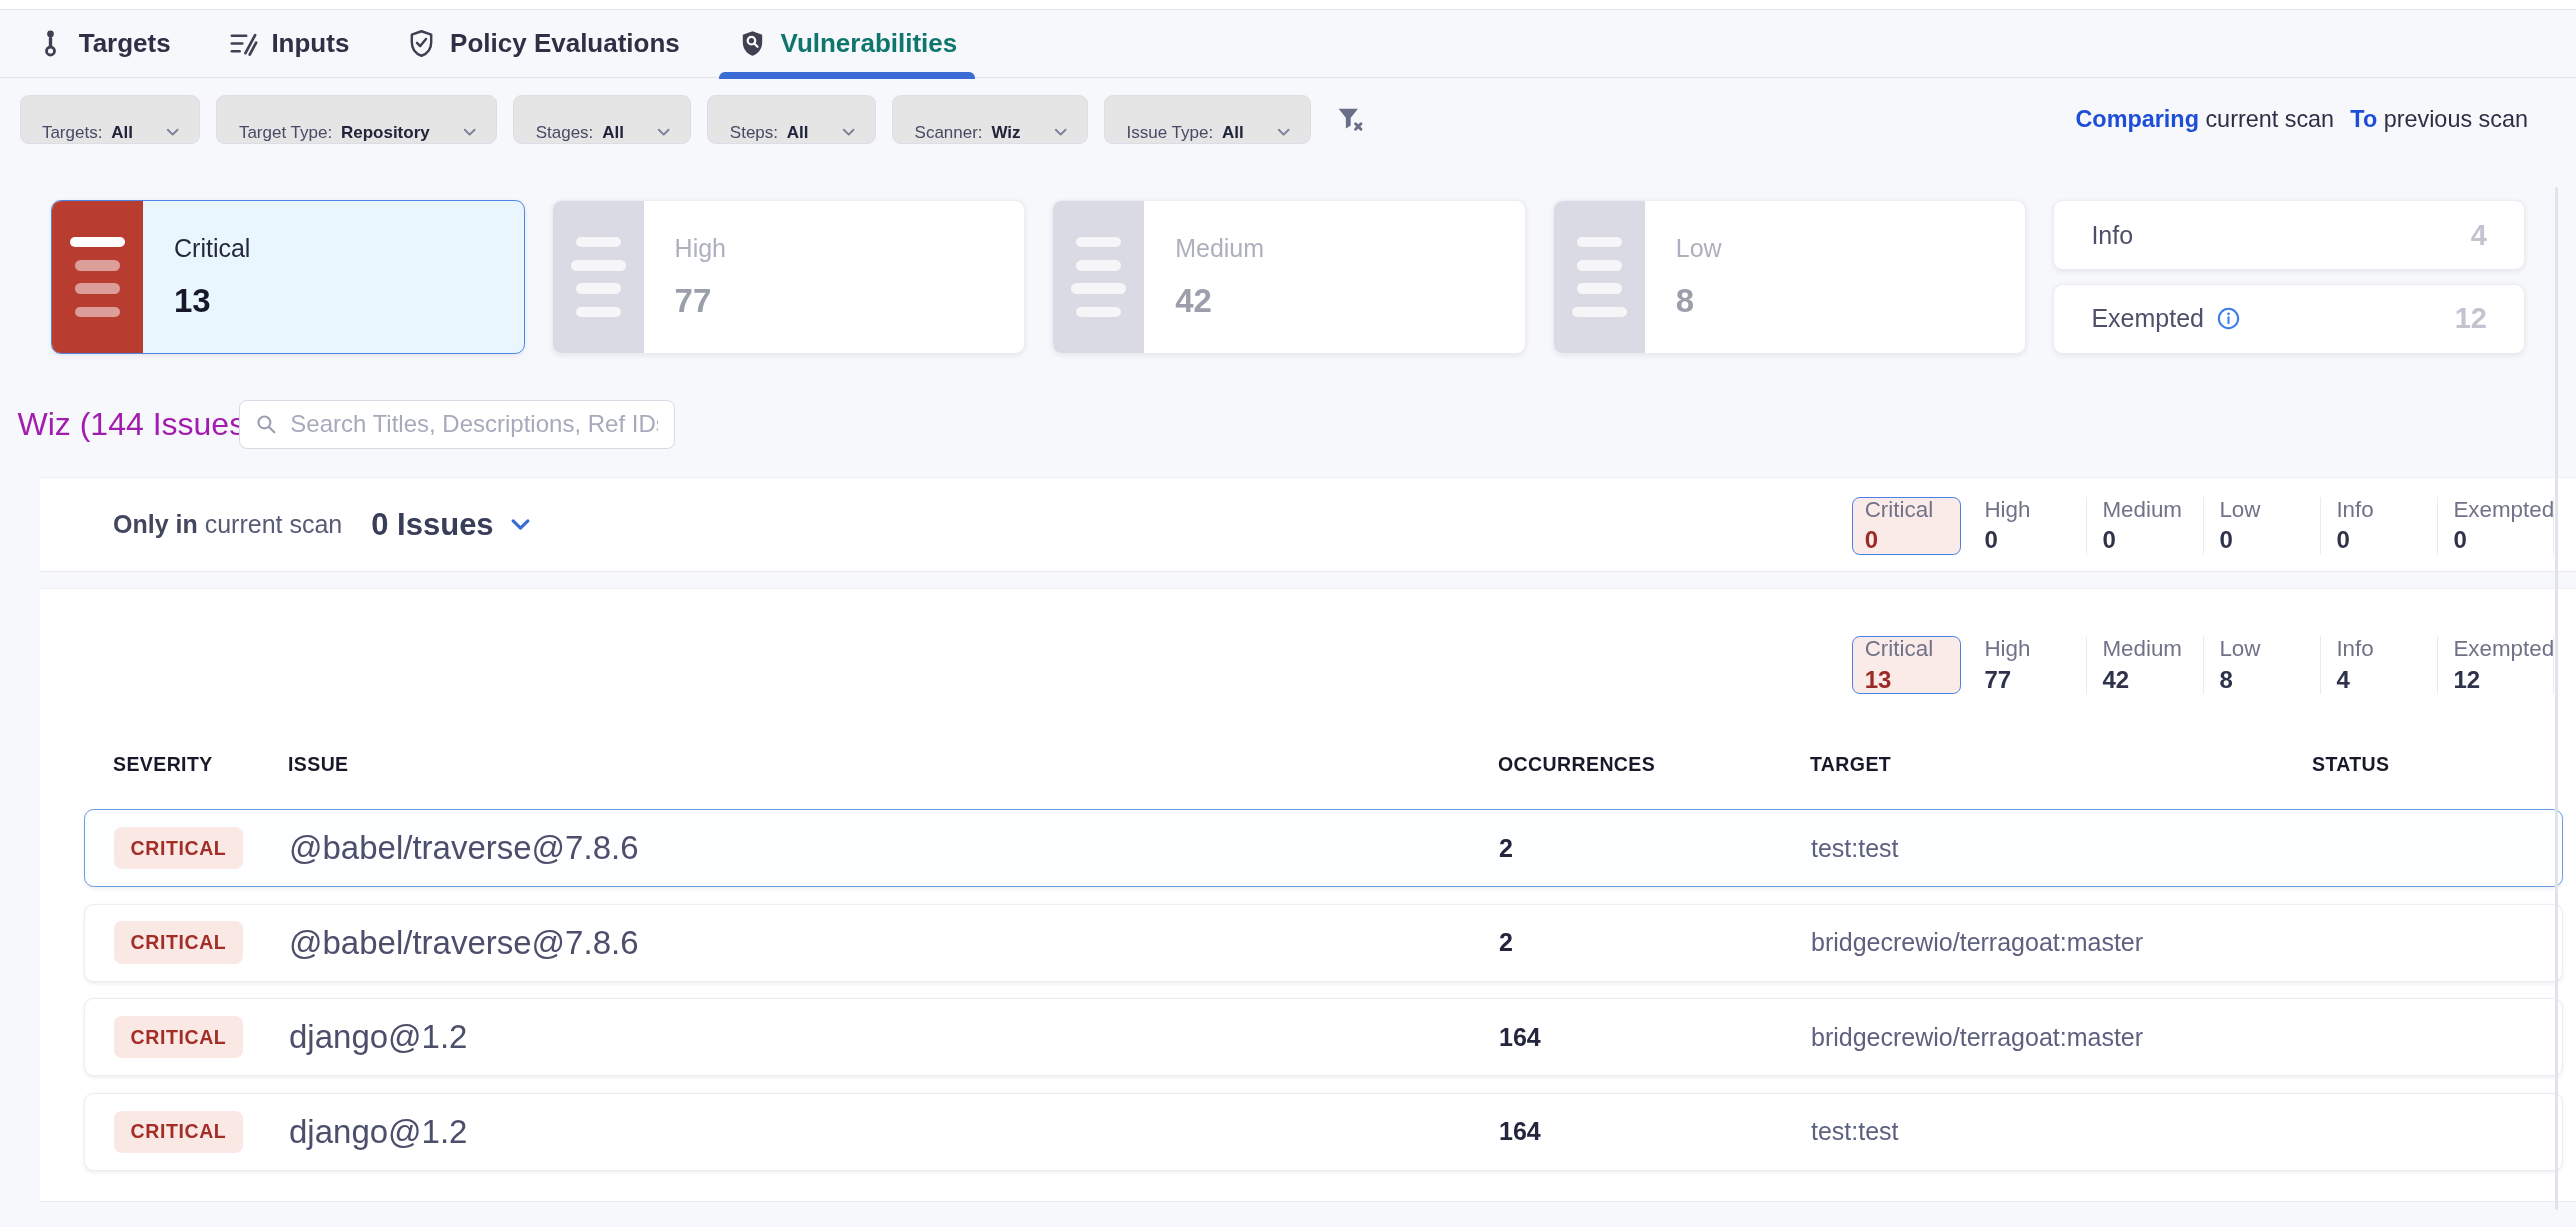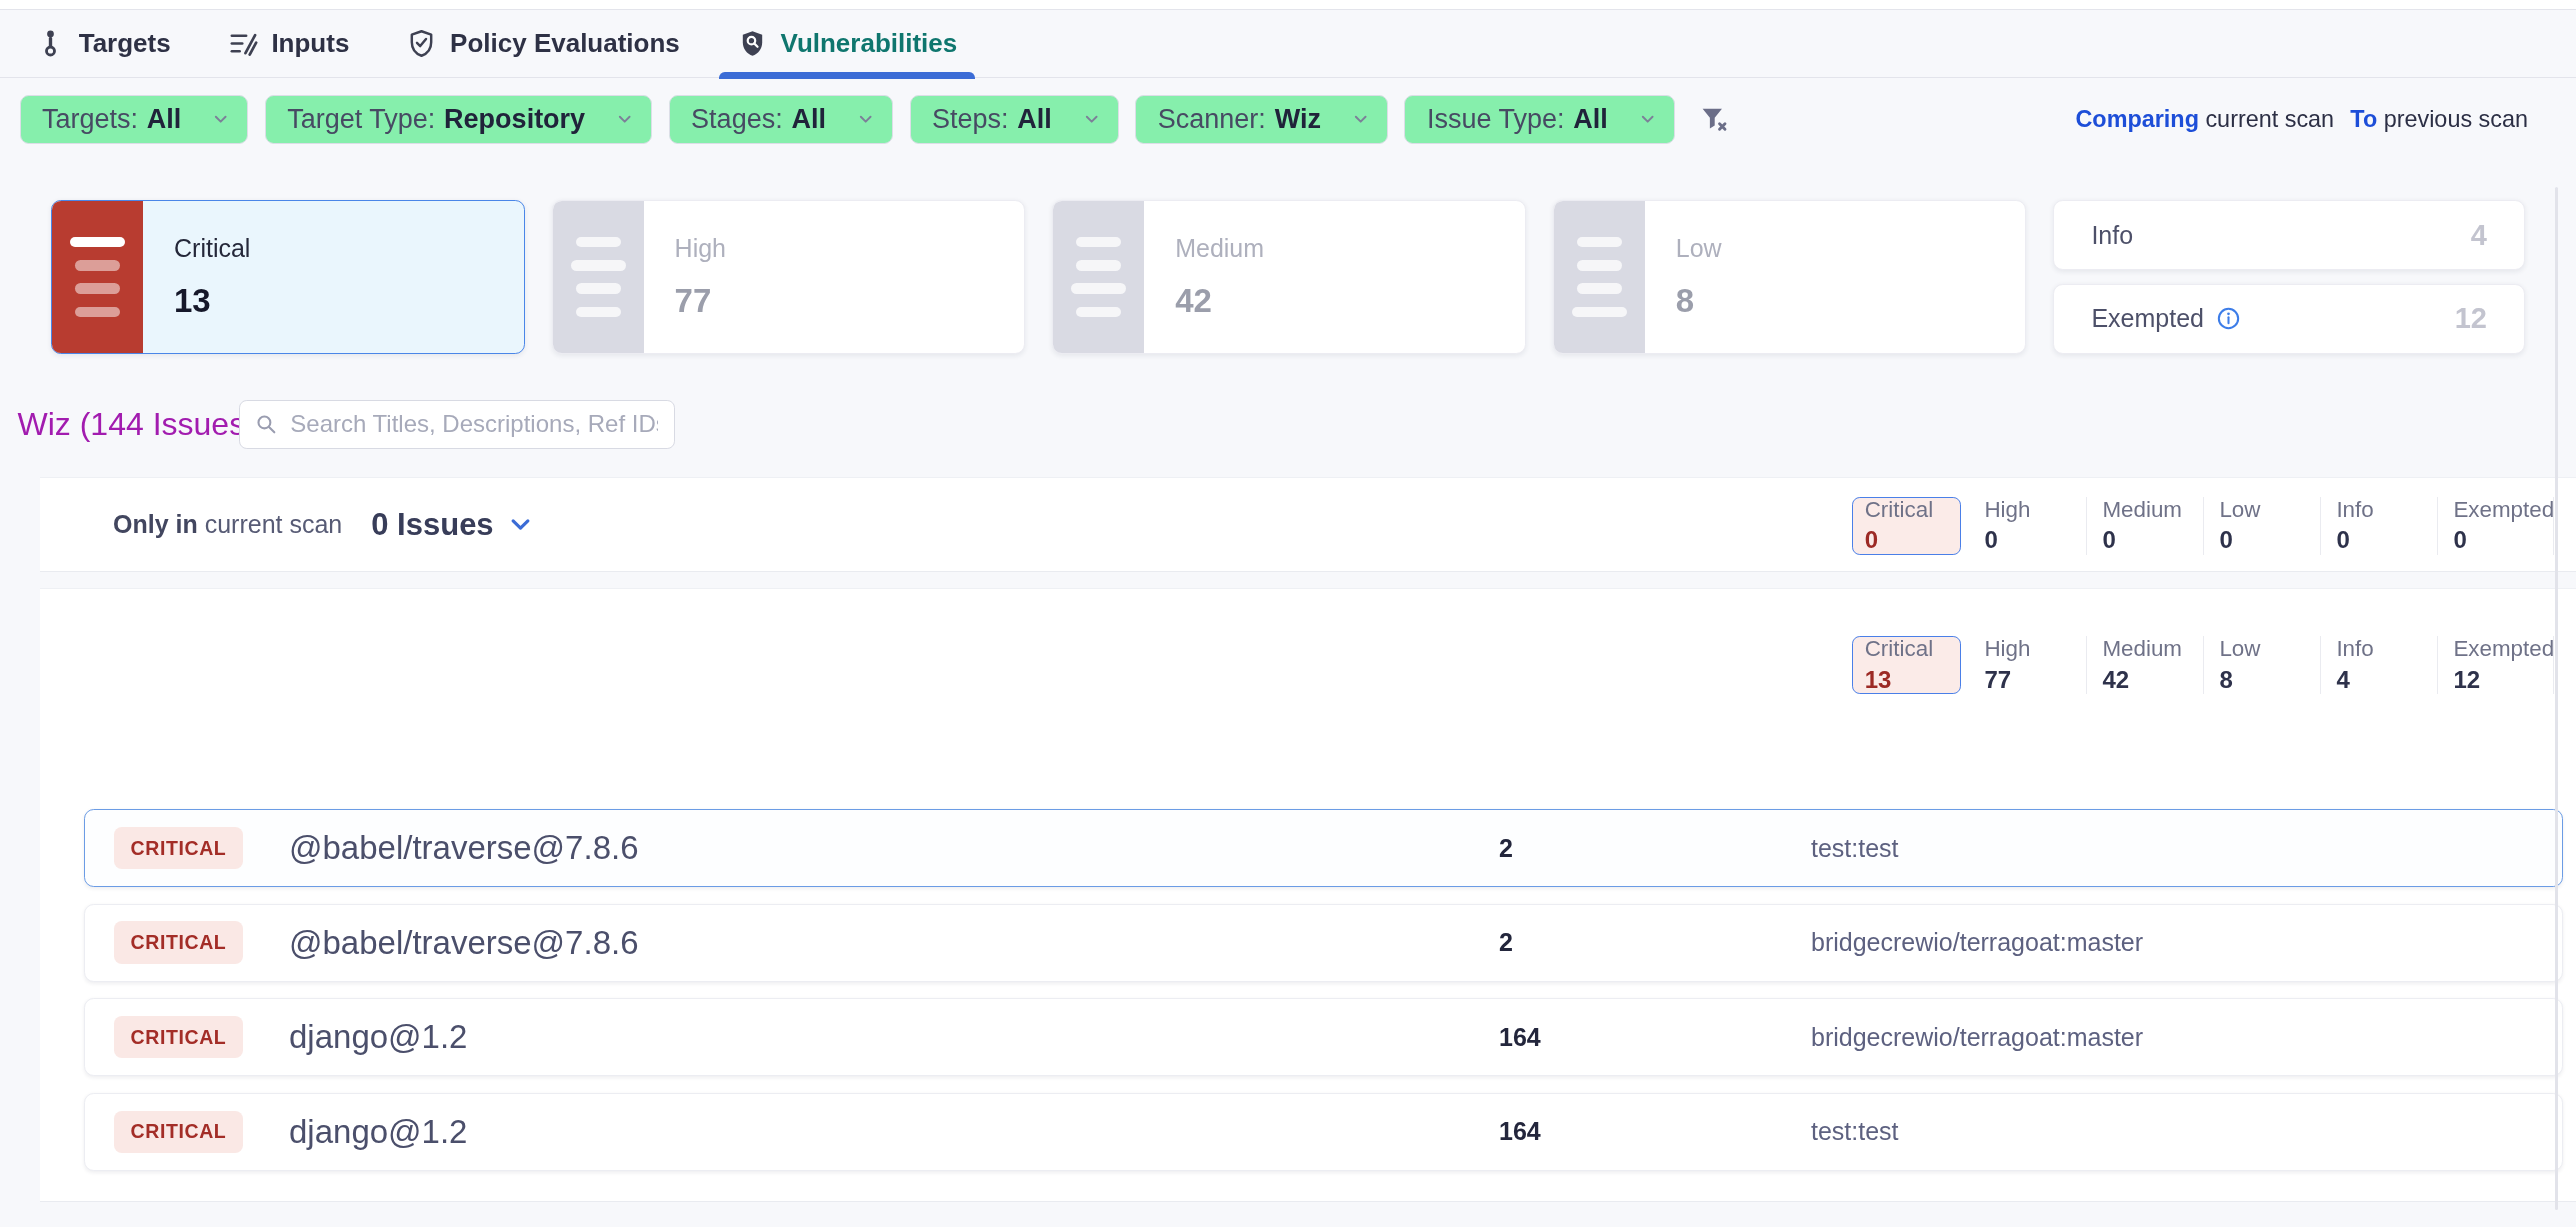--- a/index.html
+++ b/index.html
@@ -19,7 +19,7 @@
 
   
   .filterbar{position:absolute;left:0;top:80px;width:100%;height:78px;display:flex;align-items:center;padding-left:19.5px;gap:16.6px;box-sizing:border-box;}
-  .fbtn{display:flex;align-items:center;height:47px;padding:0 15.6px 0 21.4px;border:1.9px solid #dcdee7;border-radius:8.8px;background:#86efac;font-size:27px;cursor:pointer;}
+  .fbtn{display:flex;align-items:flex-end;height:47px;padding:0 15.6px 0 21.4px;border:1.9px solid #dcdee7;border-radius:8.8px;background:#e5e5e5;font-size:17px;cursor:pointer;}
   .fbtn .flabel{color:#474a63;margin-right:8.8px;}
   .fbtn .fvalue{color:#20233a;font-weight:700;}
   .fbtn .chev{margin-left:29px;display:flex;align-items:center;}

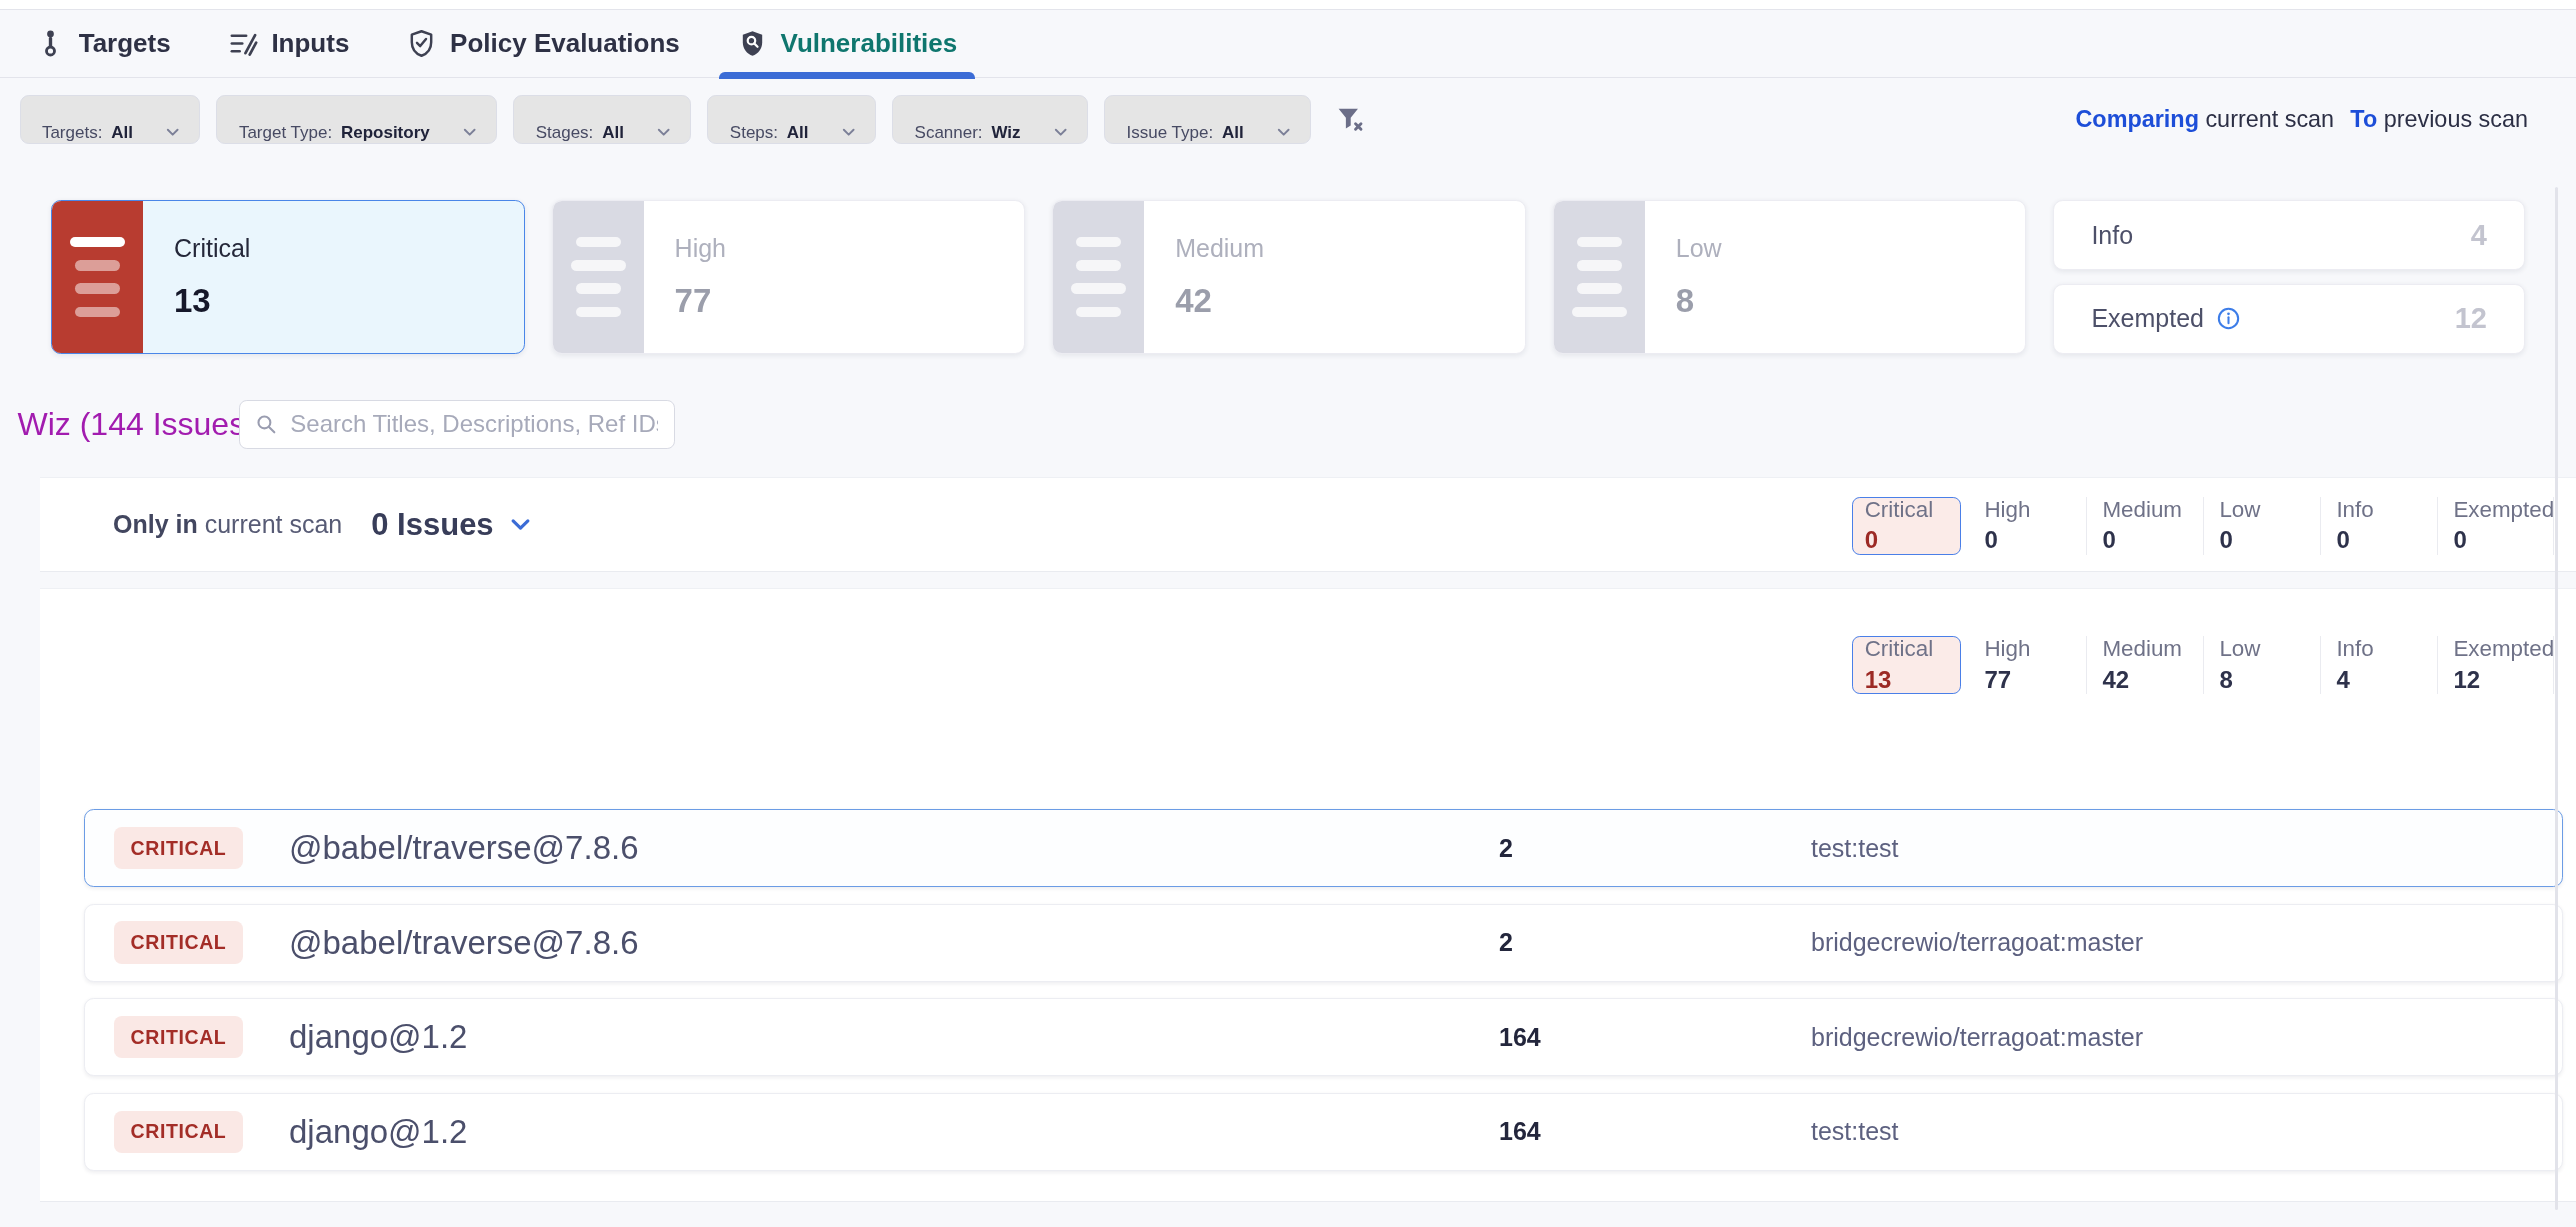--- a/index.html
+++ b/index.html
@@ -371,6 +371,13 @@
       </div>
     </div>
 
+    <div class="thead">
+      <span>SEVERITY</span>
+      <span>ISSUE</span>
+      <span>OCCURRENCES</span>
+      <span>TARGET</span>
+      <span>STATUS</span>
+    </div>
 
     <div class="rows">
       <div class="trow selected">

